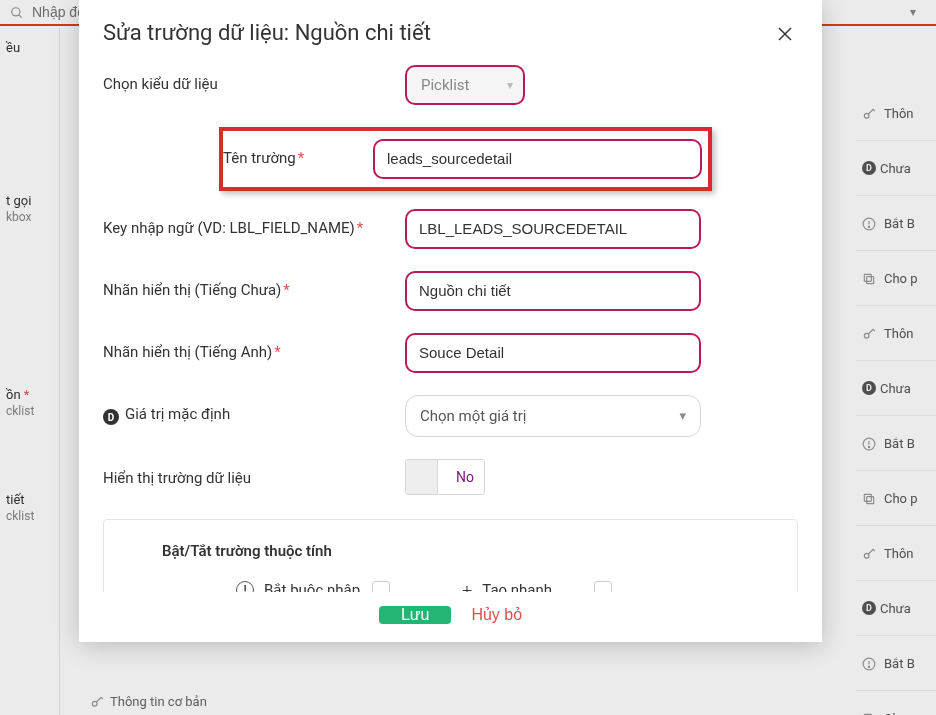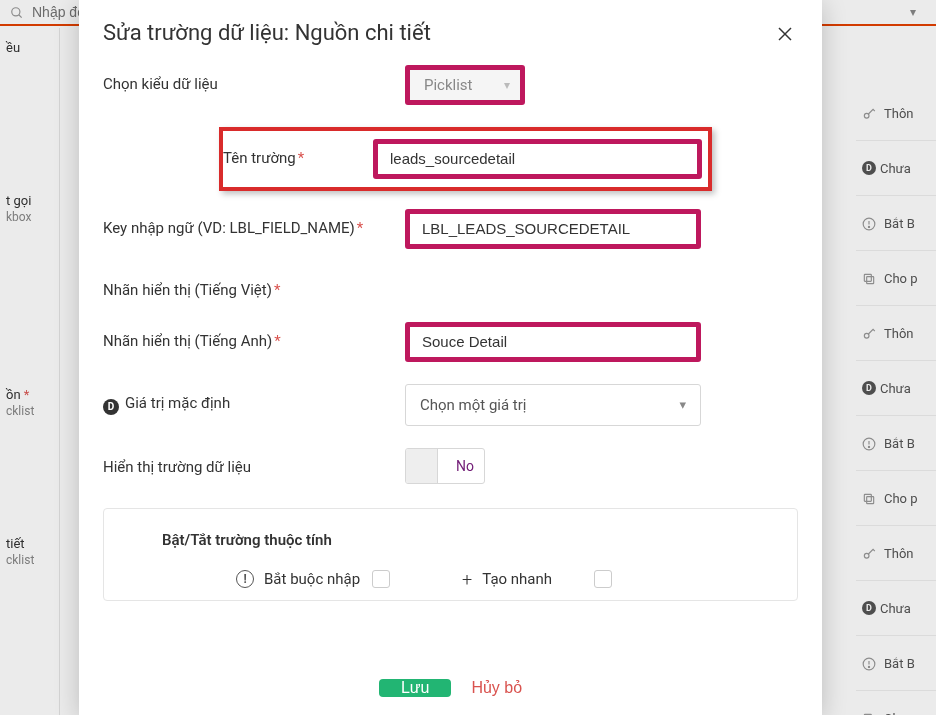--- a/index.html
+++ b/index.html
@@ -120,7 +120,7 @@
       top: 0;
       left: 79px;
       width: 743px;
-      height: 715px;
+      height: 642px;
       background: #fff;
       box-shadow: 0 4px 24px rgba(0,0,0,0.2);
       display: flex;

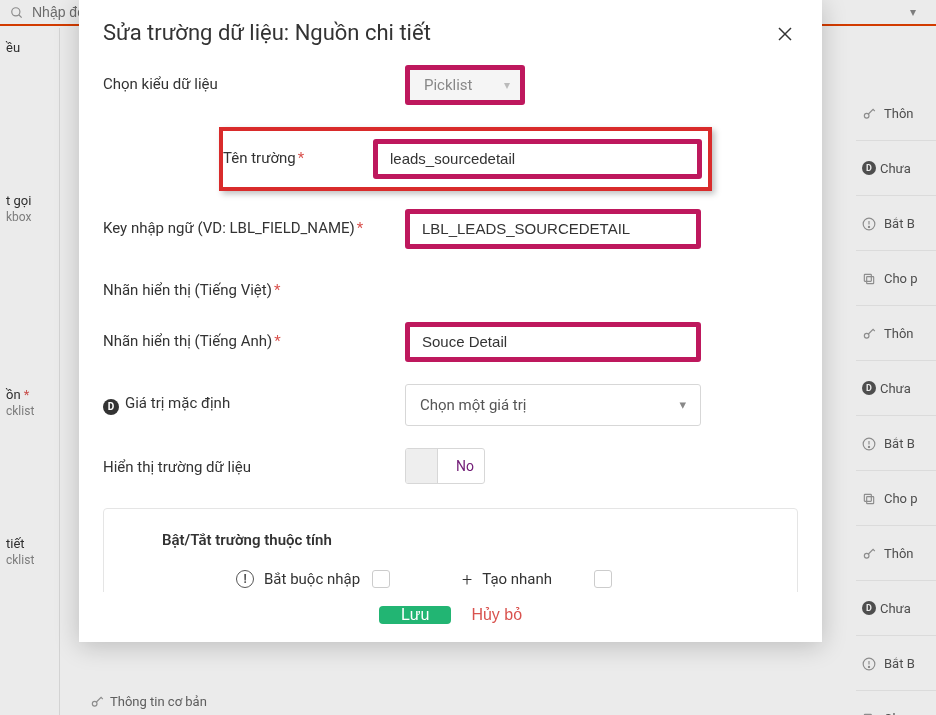--- a/index.html
+++ b/index.html
@@ -208,8 +208,8 @@
       width: 100%;
       height: 40px;
       padding: 0 12px;
-      border: 5px solid #be185d;
-      border-radius: 3px;
+      border: 2px solid #be185d;
+      border-radius: 10px;
       font-size: 15px;
       color: #333;
       outline: none;

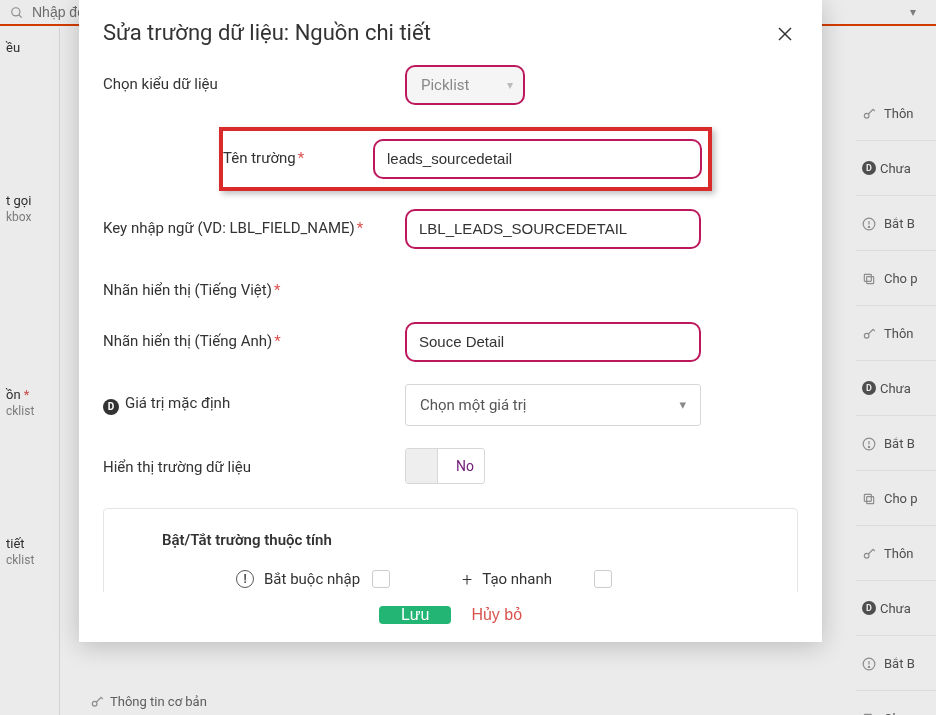--- a/index.html
+++ b/index.html
@@ -499,7 +499,7 @@
 
     <div class="form-row">
       <div class="form-label">
-        <span>Nhãn hiển thị (Tiếng Việt)</span><span class="req">*</span>
+        <span>Nhãn hiển thị (Tiếng Chưa)</span><span class="req">*</span>
       </div>
     </div>
 

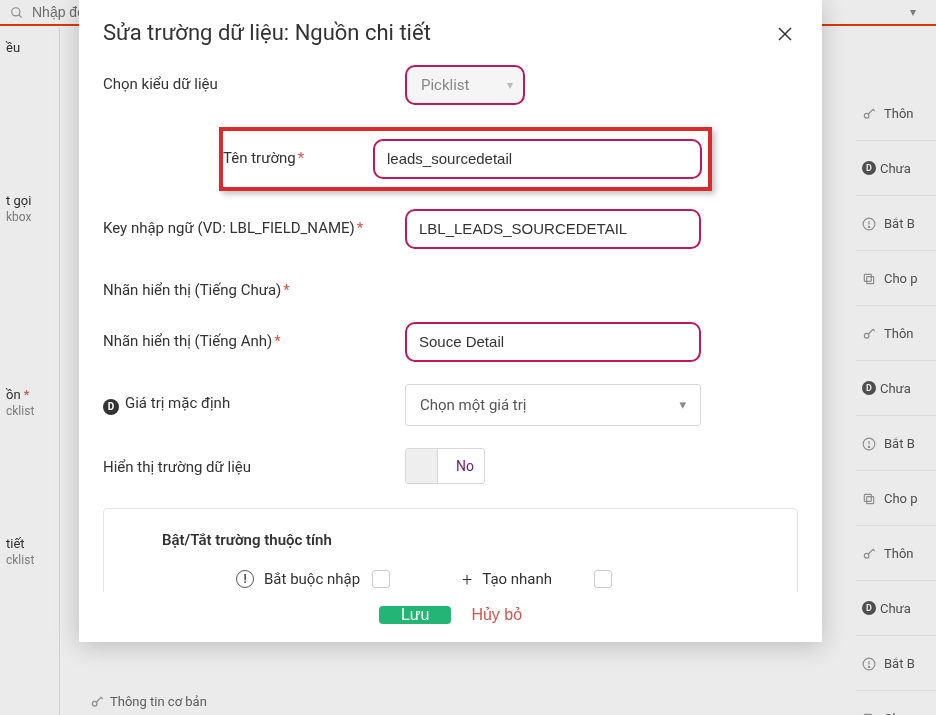--- a/index.html
+++ b/index.html
@@ -501,6 +501,9 @@
       <div class="form-label">
         <span>Nhãn hiển thị (Tiếng Chưa)</span><span class="req">*</span>
       </div>
+      <div class="form-control-wrap">
+        <input class="text-input" value="Nguồn chi tiết" style="">
+      </div>
     </div>
 
     <div class="form-row">

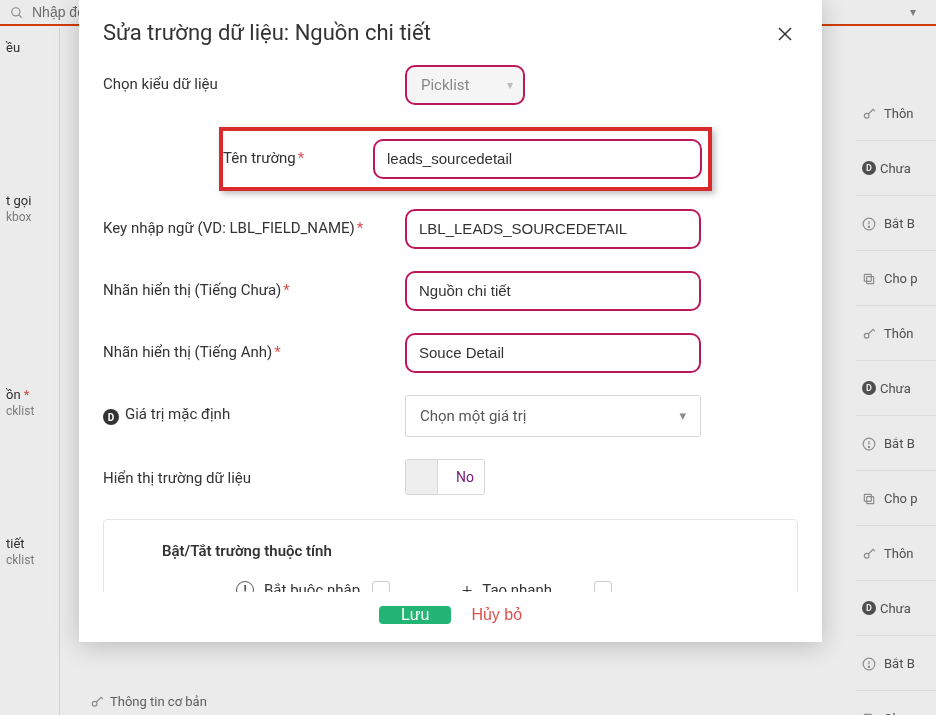--- a/index.html
+++ b/index.html
@@ -229,7 +229,7 @@
       width: 100%;
       height: 42px;
       border: 1px solid #d7d7d7;
-      border-radius: 3px;
+      border-radius: 13px;
       display: flex;
       align-items: center;
       justify-content: space-between;

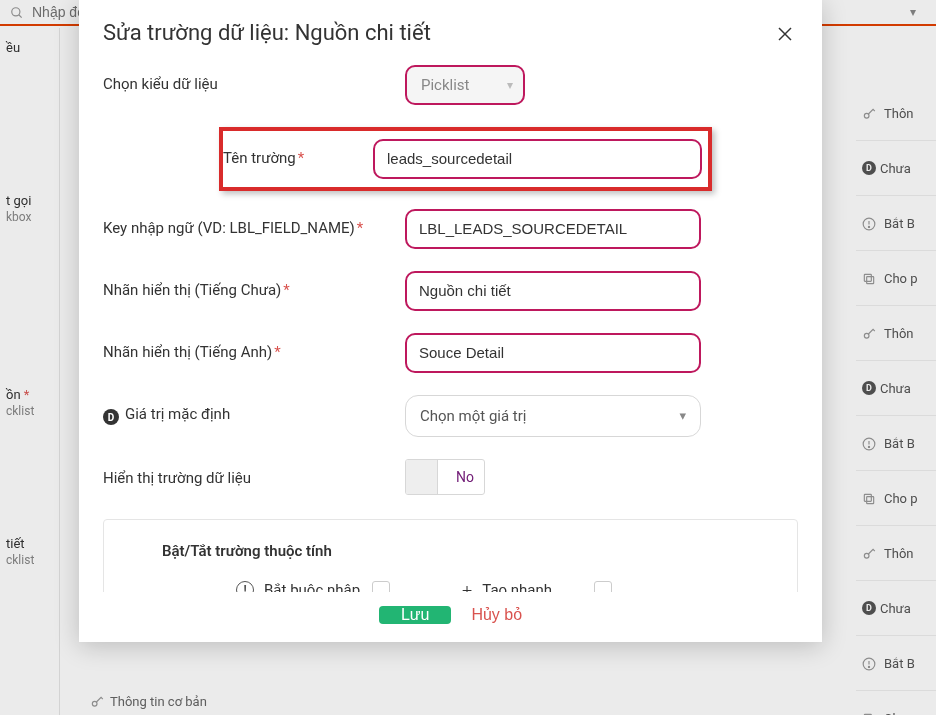--- a/index.html
+++ b/index.html
@@ -360,7 +360,7 @@
       <div class="bg-left-item" style="margin-top:4px"><span>ều</span></div>
       <div class="bg-left-item" style="margin-top:120px"><span>t gọi</span><div class="bg-left-sub">kbox</div></div>
       <div class="bg-left-item" style="margin-top:146px"><span>ồn</span><span class="req"> *</span><div class="bg-left-sub">cklist</div></div>
-      <div class="bg-left-item" style="margin-top:100px"><span>tiết</span><div class="bg-left-sub">cklist</div></div>
+      <div class="bg-left-item" style="margin-top:56px"><span>tiết</span><div class="bg-left-sub">cklist</div></div>
     </div>
 
     <div class="bg-right-col">

